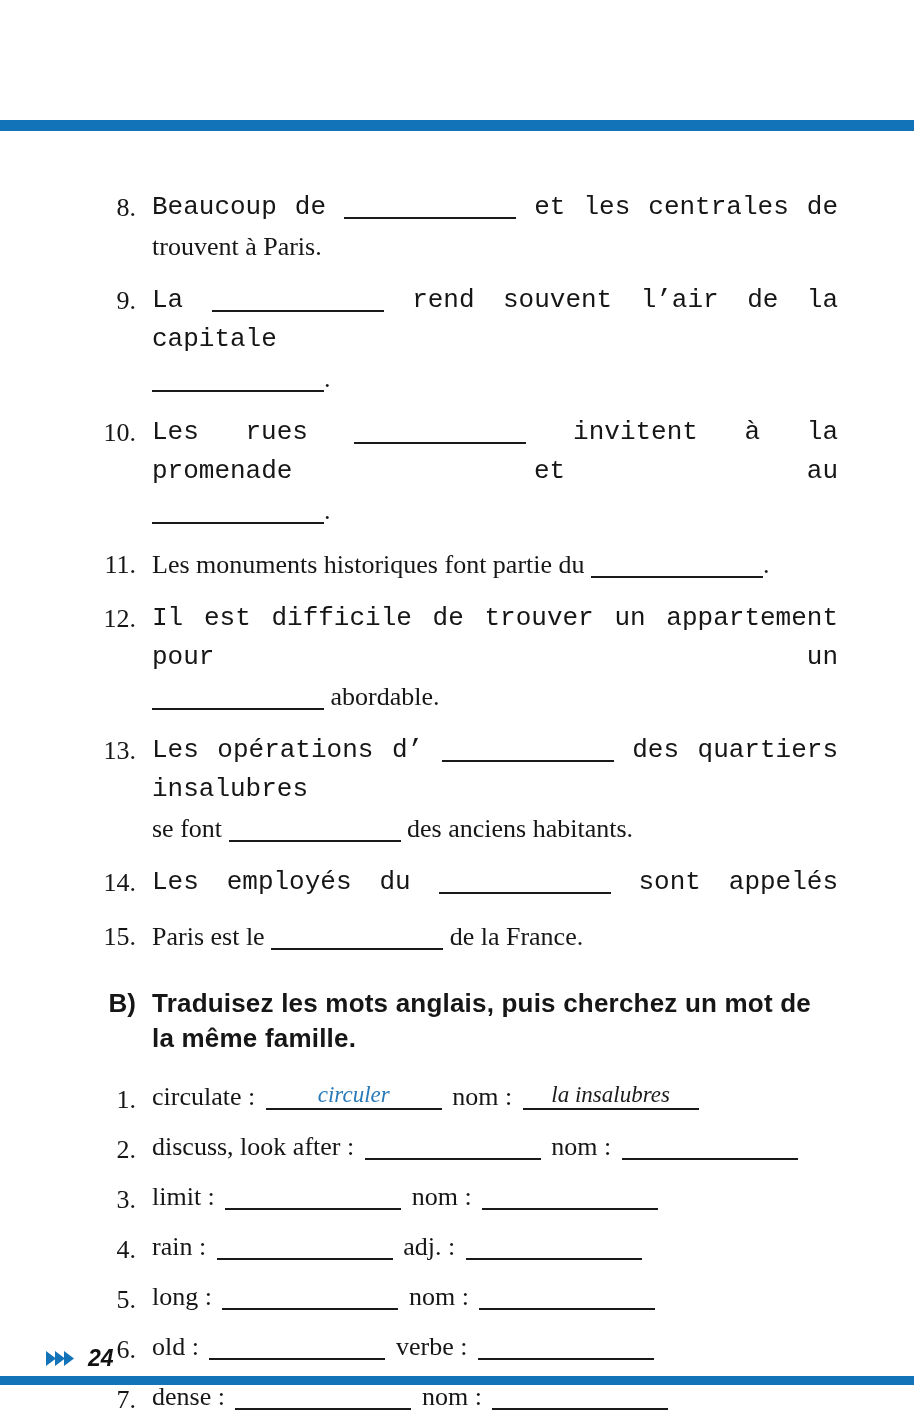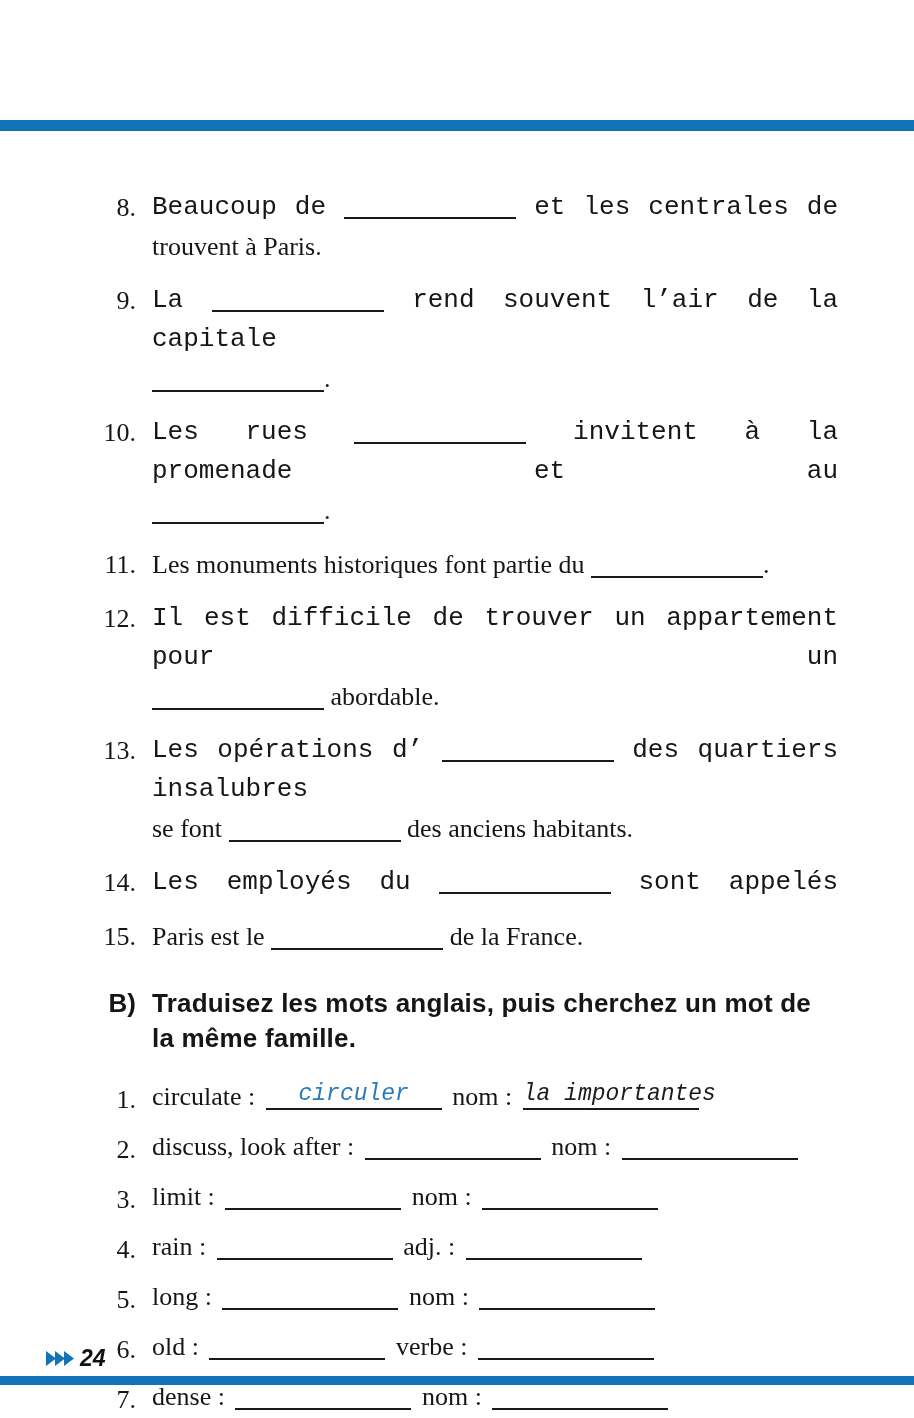--- a/index.html
+++ b/index.html
@@ -57,7 +57,7 @@
   }
   .hand {
     position:absolute; left:0; right:0; bottom:2px;
-    text-align:center; font-family:Liberation Mono, monospace;
+    text-align:center; font-family:Liberation Serif, serif;
     font-style:italic; font-size:23px; line-height:1; white-space:nowrap;
   }
   .hand.black { color:#1c1c1c; }

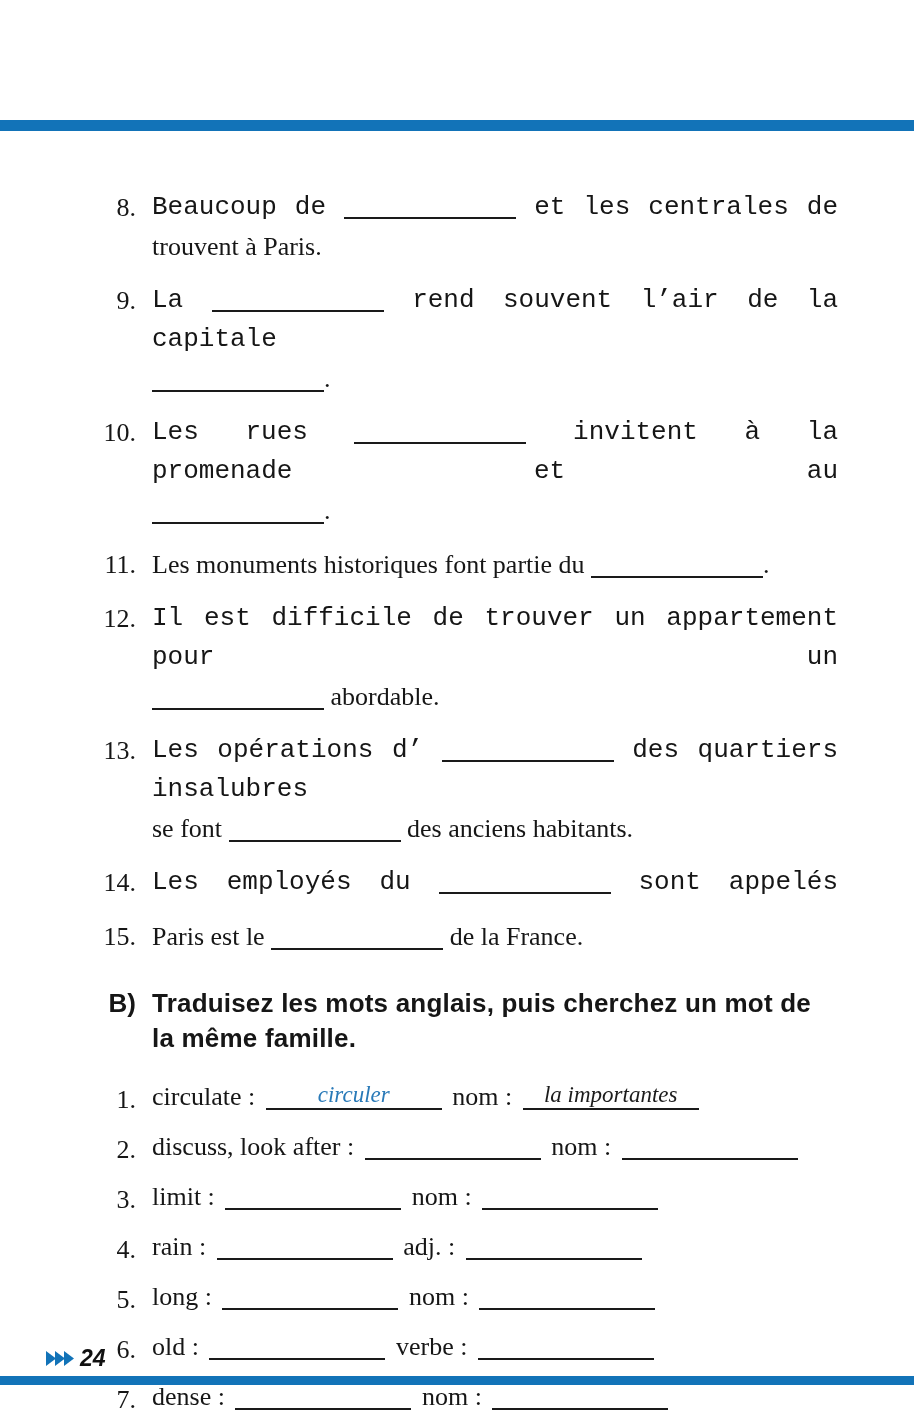--- a/index.html
+++ b/index.html
@@ -143,7 +143,7 @@
     <div id="sectionB">
         <div class="b-item">
           <div class="num">1.</div>
-          <div class="b-text">circulate : <span class="b-blank"><span class="hand blue" style="color: rgb(42, 122, 184);">circuler</span></span> nom : <span class="b-blank"><span class="hand black">la importantes</span></span></div>
+          <div class="b-text">circulate : <span class="b-blank"><span class="hand blue" style="color: rgb(42, 122, 184);">circuler</span></span> nom : <span class="b-blank"><span class="hand black">la insalubres</span></span></div>
         </div>
         <div class="b-item">
           <div class="num">2.</div>

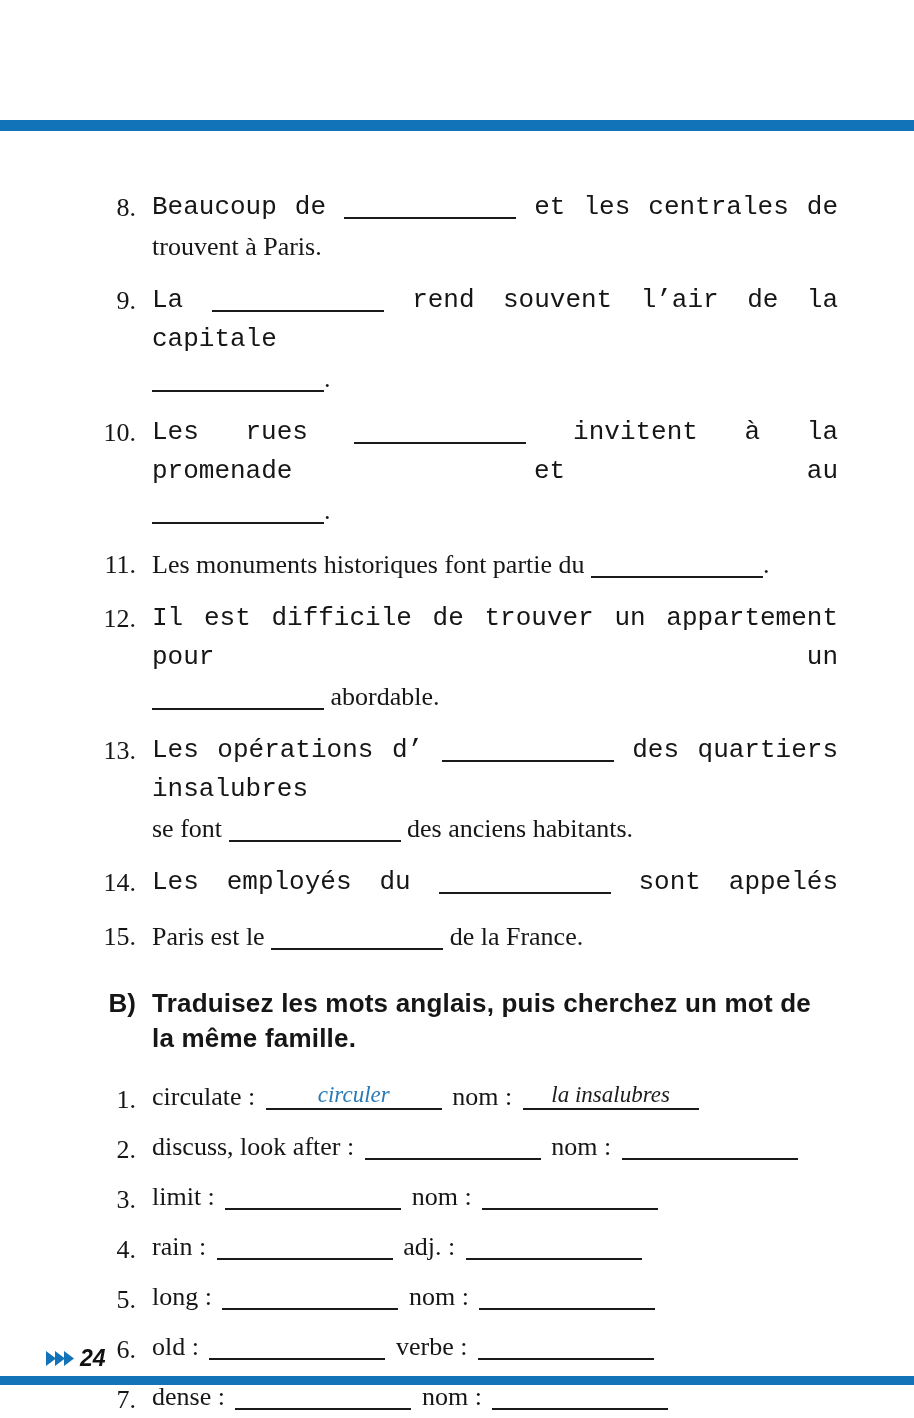--- a/index.html
+++ b/index.html
@@ -64,7 +64,7 @@
   
   footer {
     position:absolute; left:44px; bottom:46px;
-    display:flex; align-items:center; gap:4px;
+    display:flex; align-items:center; gap:12px;
   }
   .chevrons-icon { display:inline-flex; }
   .page-num {

